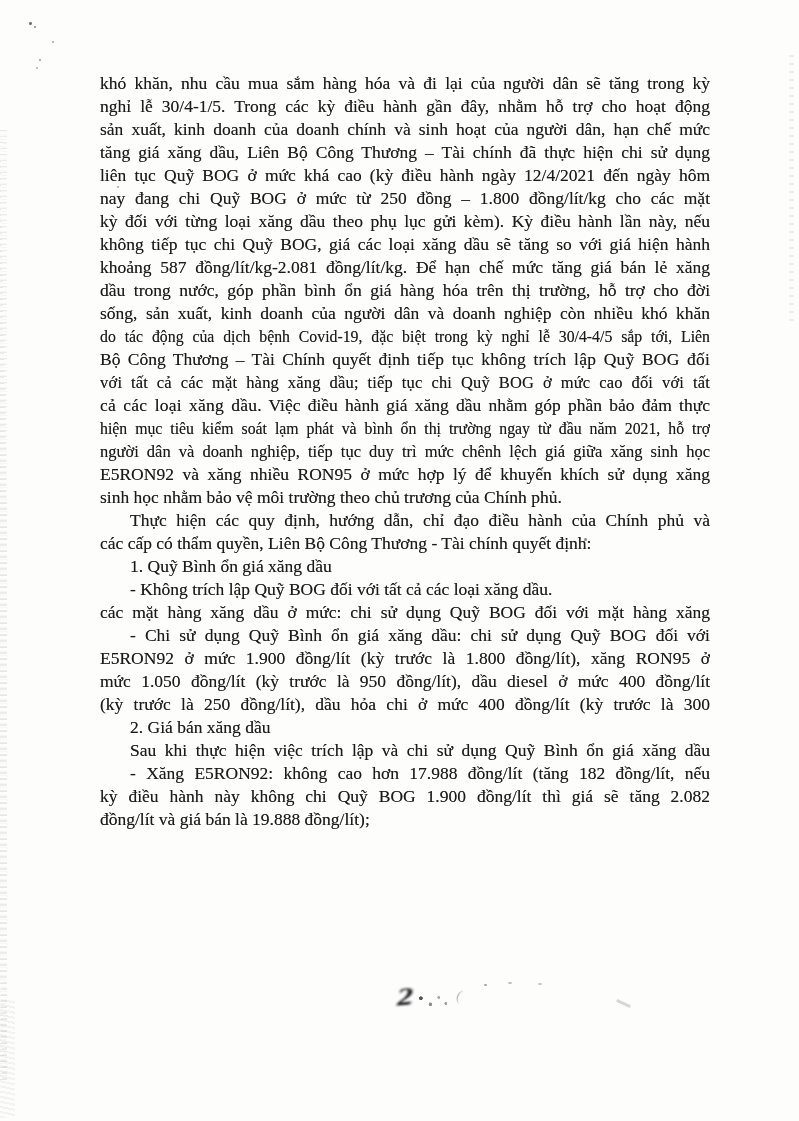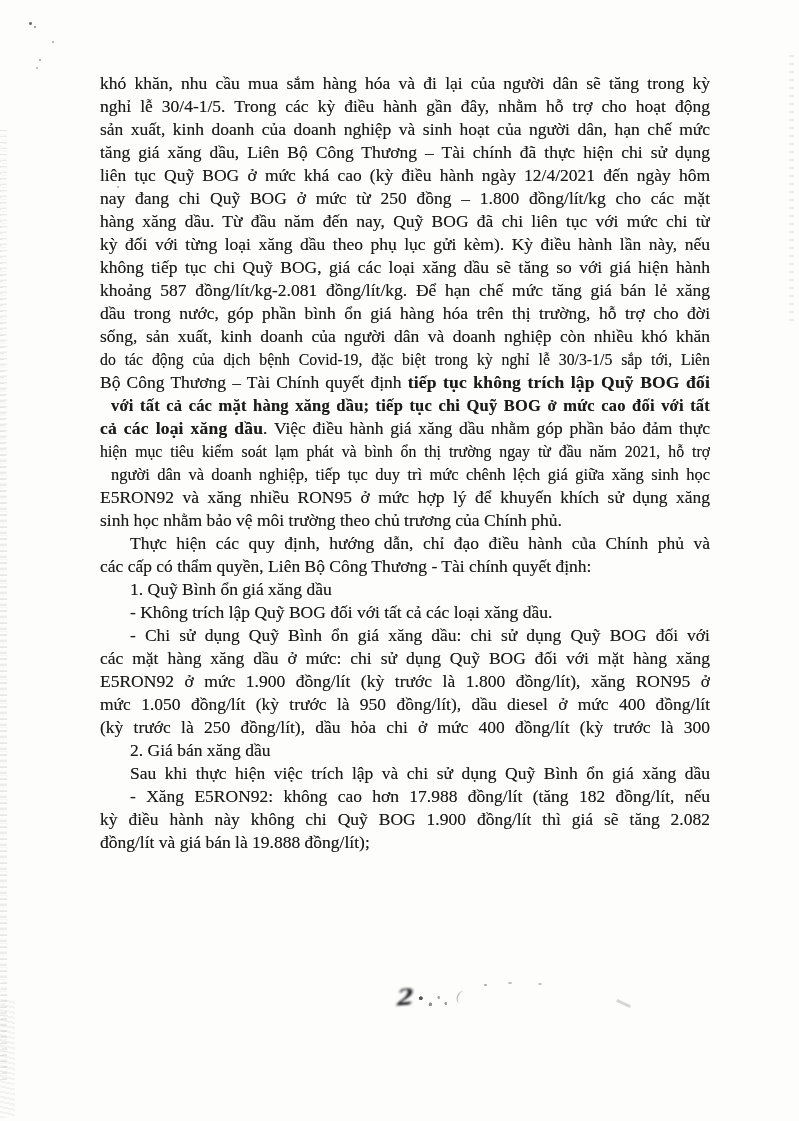--- a/index.html
+++ b/index.html
@@ -91,7 +91,7 @@
   <div class="text-block">
       <div class="line"><span class="seg">khó khăn, nhu cầu mua sắm hàng hóa và đi lại của người dân sẽ tăng trong kỳ</span></div>
       <div class="line"><span class="seg">nghỉ lễ 30/4-1/5. Trong các kỳ điều hành gần đây, nhằm hỗ trợ cho hoạt động</span></div>
-      <div class="line"><span class="seg">sản xuất, kinh doanh của doanh nghiệp và sinh hoạt của người dân, hạn chế mức</span></div>
+      <div class="line"><span class="seg">sản xuất, kinh doanh của doanh chính và sinh hoạt của người dân, hạn chế mức</span></div>
       <div class="line"><span class="seg">tăng giá xăng dầu, Liên Bộ Công Thương – Tài chính đã thực hiện chi sử dụng</span></div>
       <div class="line"><span class="seg">liên tục Quỹ BOG ở mức khá cao (kỳ điều hành ngày 12/4/2021 đến ngày hôm</span></div>
       <div class="line"><span class="seg">nay đang chi Quỹ BOG ở mức từ 250 đồng – 1.800 đồng/lít/kg cho các mặt</span></div>

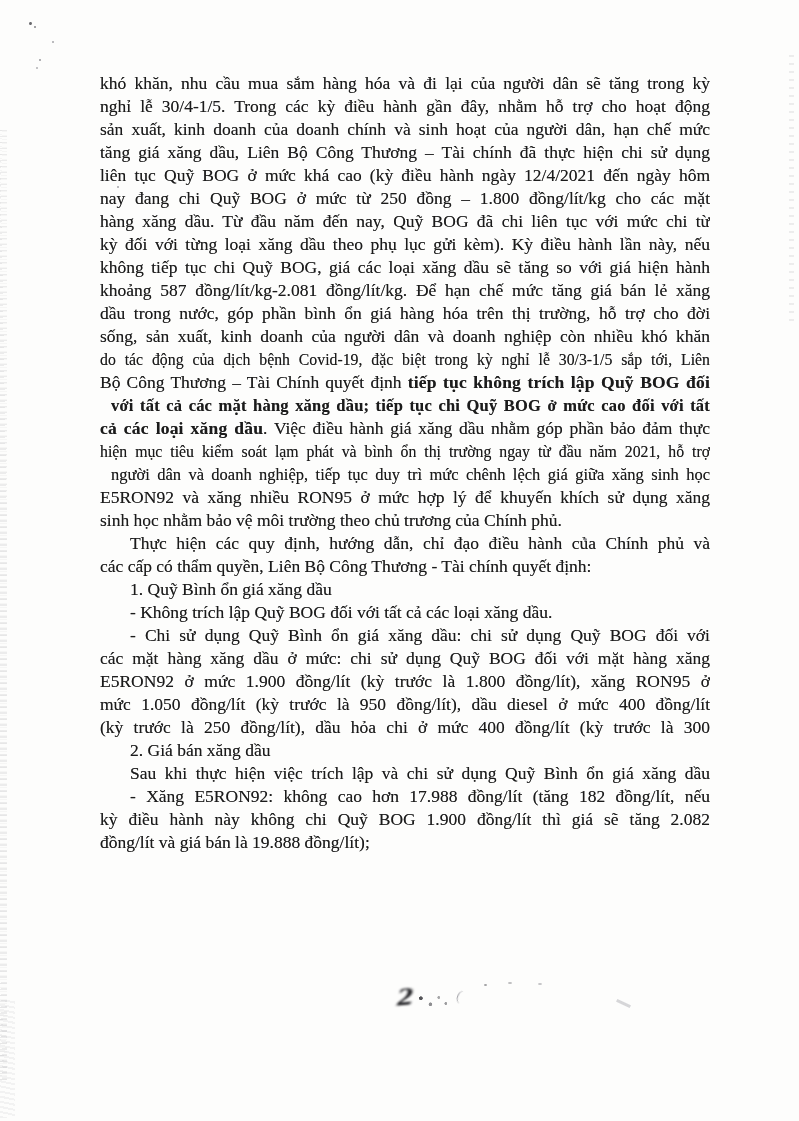--- a/index.html
+++ b/index.html
@@ -95,7 +95,6 @@
       <div class="line"><span class="seg">tăng giá xăng dầu, Liên Bộ Công Thương – Tài chính đã thực hiện chi sử dụng</span></div>
       <div class="line"><span class="seg">liên tục Quỹ BOG ở mức khá cao (kỳ điều hành ngày 12/4/2021 đến ngày hôm</span></div>
       <div class="line"><span class="seg">nay đang chi Quỹ BOG ở mức từ 250 đồng – 1.800 đồng/lít/kg cho các mặt</span></div>
-      <div class="line"><span class="seg">hàng xăng dầu. Từ đầu năm đến nay, Quỹ BOG đã chi liên tục với mức chi từ</span></div>
       <div class="line"><span class="seg">kỳ đối với từng loại xăng dầu theo phụ lục gửi kèm). Kỳ điều hành lần này, nếu</span></div>
       <div class="line"><span class="seg">không tiếp tục chi Quỹ BOG, giá các loại xăng dầu sẽ tăng so với giá hiện hành</span></div>
       <div class="line"><span class="seg">khoảng 587 đồng/lít/kg-2.081 đồng/lít/kg. Để hạn chế mức tăng giá bán lẻ xăng</span></div>

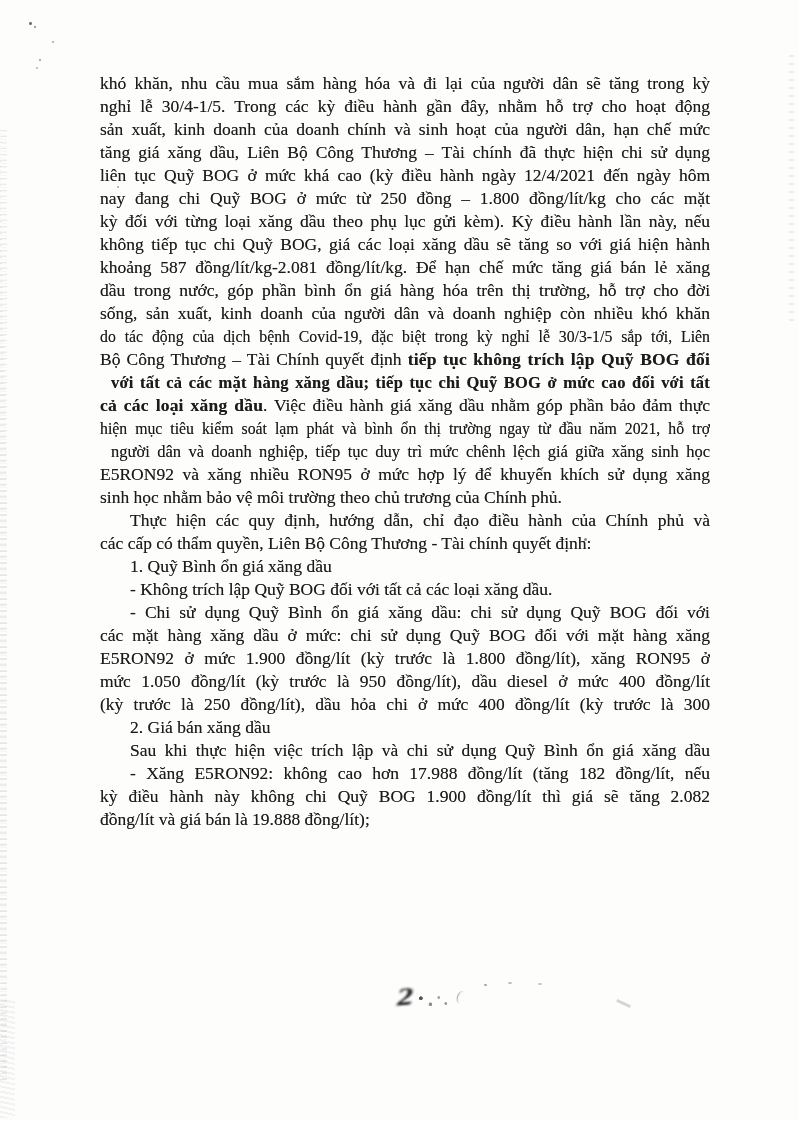--- a/index.html
+++ b/index.html
@@ -100,7 +100,7 @@
       <div class="line"><span class="seg">khoảng 587 đồng/lít/kg-2.081 đồng/lít/kg. Để hạn chế mức tăng giá bán lẻ xăng</span></div>
       <div class="line"><span class="seg">dầu trong nước, góp phần bình ổn giá hàng hóa trên thị trường, hỗ trợ cho đời</span></div>
       <div class="line"><span class="seg">sống, sản xuất, kinh doanh của người dân và doanh nghiệp còn nhiều khó khăn</span></div>
-      <div class="line s16"><span class="seg">do tác động của dịch bệnh Covid-19, đặc biệt trong kỳ nghỉ lễ 30/3-1/5 sắp tới, Liên</span></div>
+      <div class="line s16"><span class="seg">do tác động của dịch bệnh Covid-19, đặc biệt trong kỳ nghỉ lễ 30/4-4/5 sắp tới, Liên</span></div>
       <div class="line"><span class="seg">Bộ Công Thương – Tài Chính quyết định </span><span class="seg bold">tiếp tục không trích lập Quỹ BOG đối</span></div>
       <div class="line s17"><span class="seg bold">với tất cả các mặt hàng xăng dầu; tiếp tục chi Quỹ BOG ở mức cao đối với tất</span></div>
       <div class="line"><span class="seg bold">cả các loại xăng dầu</span><span class="seg">. Việc điều hành giá xăng dầu nhằm góp phần bảo đảm thực</span></div>

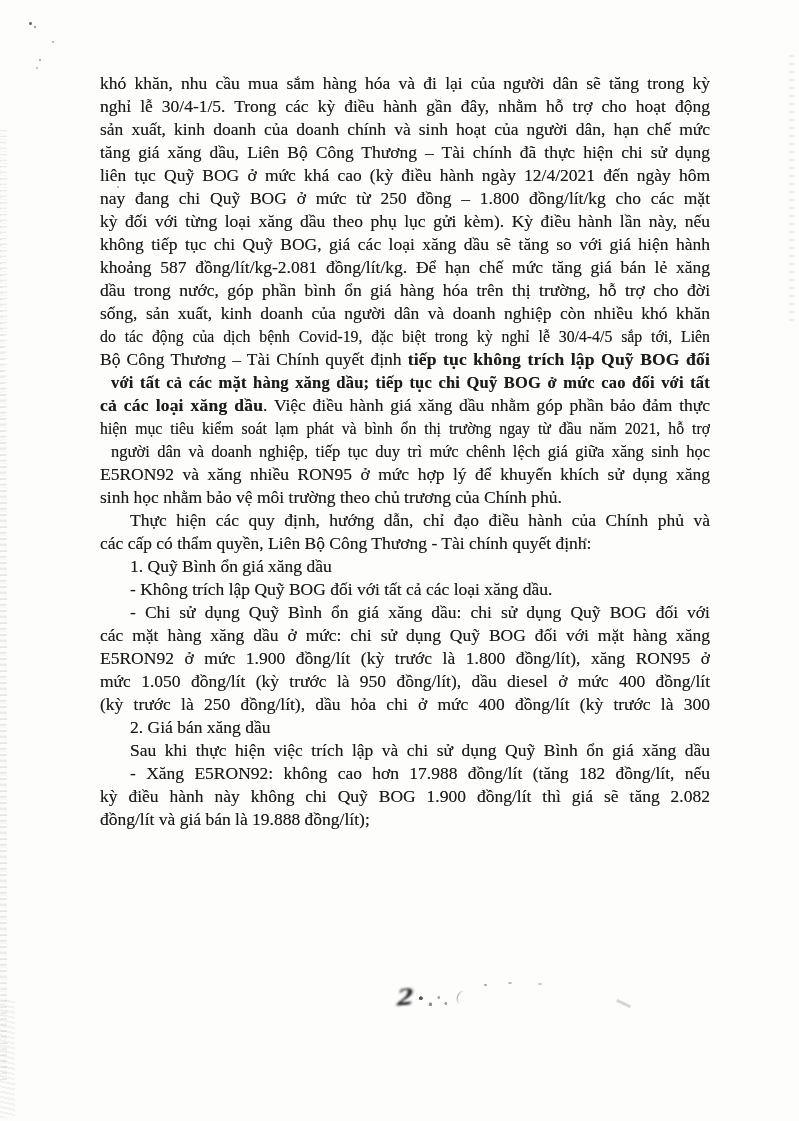--- a/index.html
+++ b/index.html
@@ -25,7 +25,7 @@
   .line.s17{font-size:16.5px;margin-left:11px;}
   .line.s16{font-size:15.8px;}
   .seg{text-shadow:0 0 .6px rgba(25,25,28,.55);}
-  .seg.bold{font-weight:700;letter-spacing:.2px;}
+  .seg.bold{font-weight:400;letter-spacing:.2px;}
 
   
   .speck{position:absolute;border-radius:50%;}

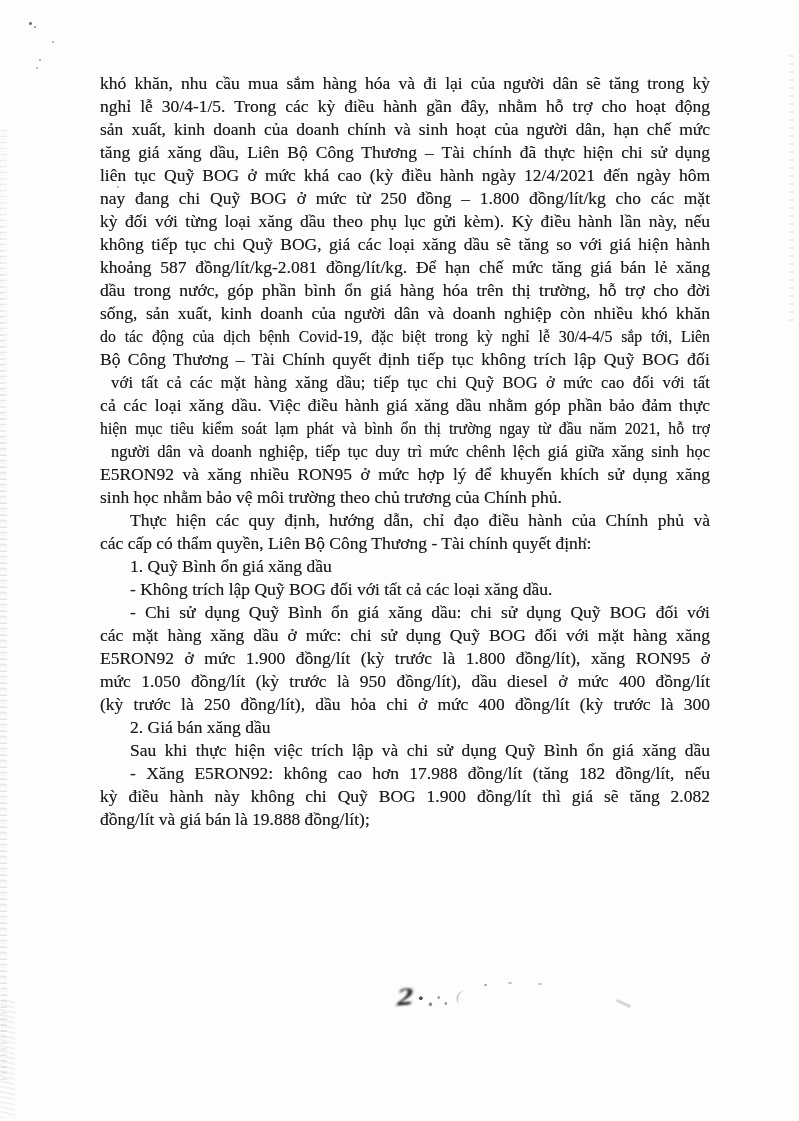--- a/index.html
+++ b/index.html
@@ -22,7 +22,7 @@
   }
   .line.end{text-align:center;text-align-last:left;-moz-text-align-last:left;}
   .line.indent{text-indent:30px;}
-  .line.s17{font-size:16.5px;margin-left:11px;}
+  .line.s17{font-size:16.5px;}
   .line.s16{font-size:15.8px;}
   .seg{text-shadow:0 0 .6px rgba(25,25,28,.55);}
   .seg.bold{font-weight:400;letter-spacing:.2px;}

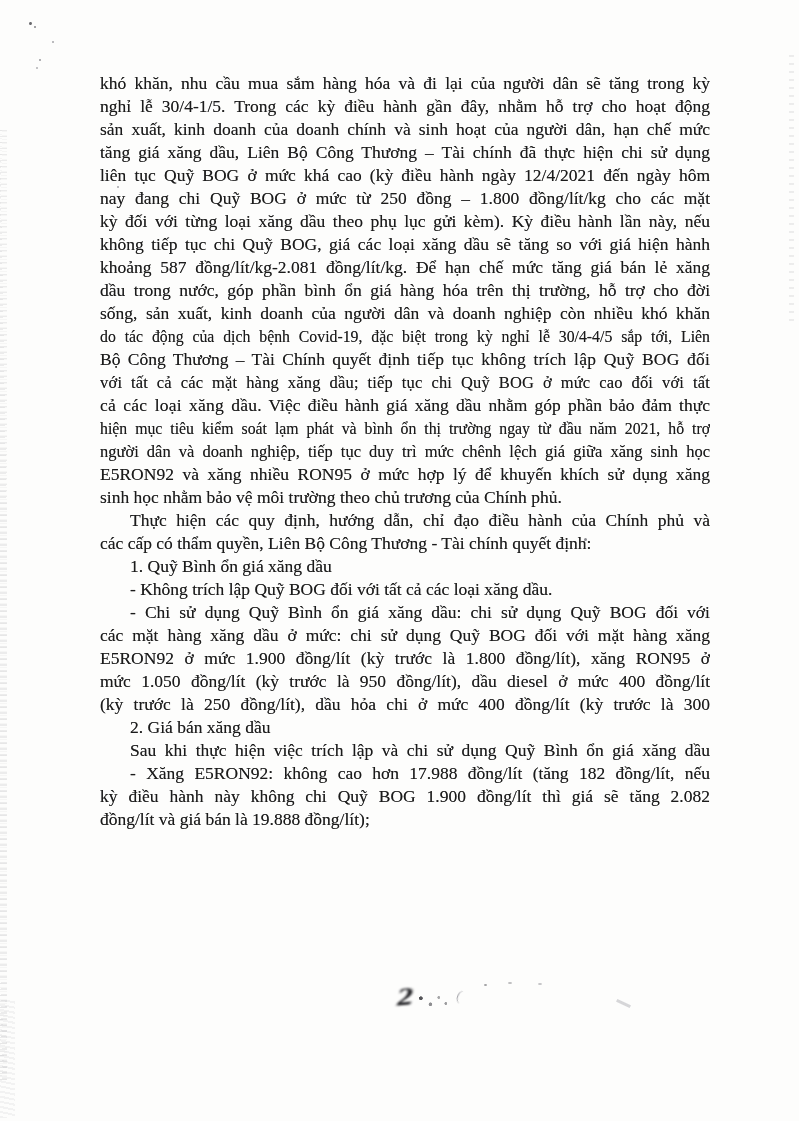--- a/index.html
+++ b/index.html
@@ -112,8 +112,8 @@
       <div class="line end"><span class="seg">các cấp có thẩm quyền, Liên Bộ Công Thương - Tài chính quyết định:</span></div>
       <div class="line indent end"><span class="seg">1. Quỹ Bình ổn giá xăng dầu</span></div>
       <div class="line indent end"><span class="seg">- Không trích lập Quỹ BOG đối với tất cả các loại xăng dầu.</span></div>
+      <div class="line"><span class="seg">các mặt hàng xăng dầu ở mức: chi sử dụng Quỹ BOG đối với mặt hàng xăng</span></div>
       <div class="line indent"><span class="seg">- Chi sử dụng Quỹ Bình ổn giá xăng dầu: chi sử dụng Quỹ BOG đối với</span></div>
-      <div class="line"><span class="seg">các mặt hàng xăng dầu ở mức: chi sử dụng Quỹ BOG đối với mặt hàng xăng</span></div>
       <div class="line"><span class="seg">E5RON92 ở mức 1.900 đồng/lít (kỳ trước là 1.800 đồng/lít), xăng RON95 ở</span></div>
       <div class="line"><span class="seg">mức 1.050 đồng/lít (kỳ trước là 950 đồng/lít), dầu diesel ở mức 400 đồng/lít</span></div>
       <div class="line"><span class="seg">(kỳ trước là 250 đồng/lít), dầu hỏa chi ở mức 400 đồng/lít (kỳ trước là 300</span></div>

